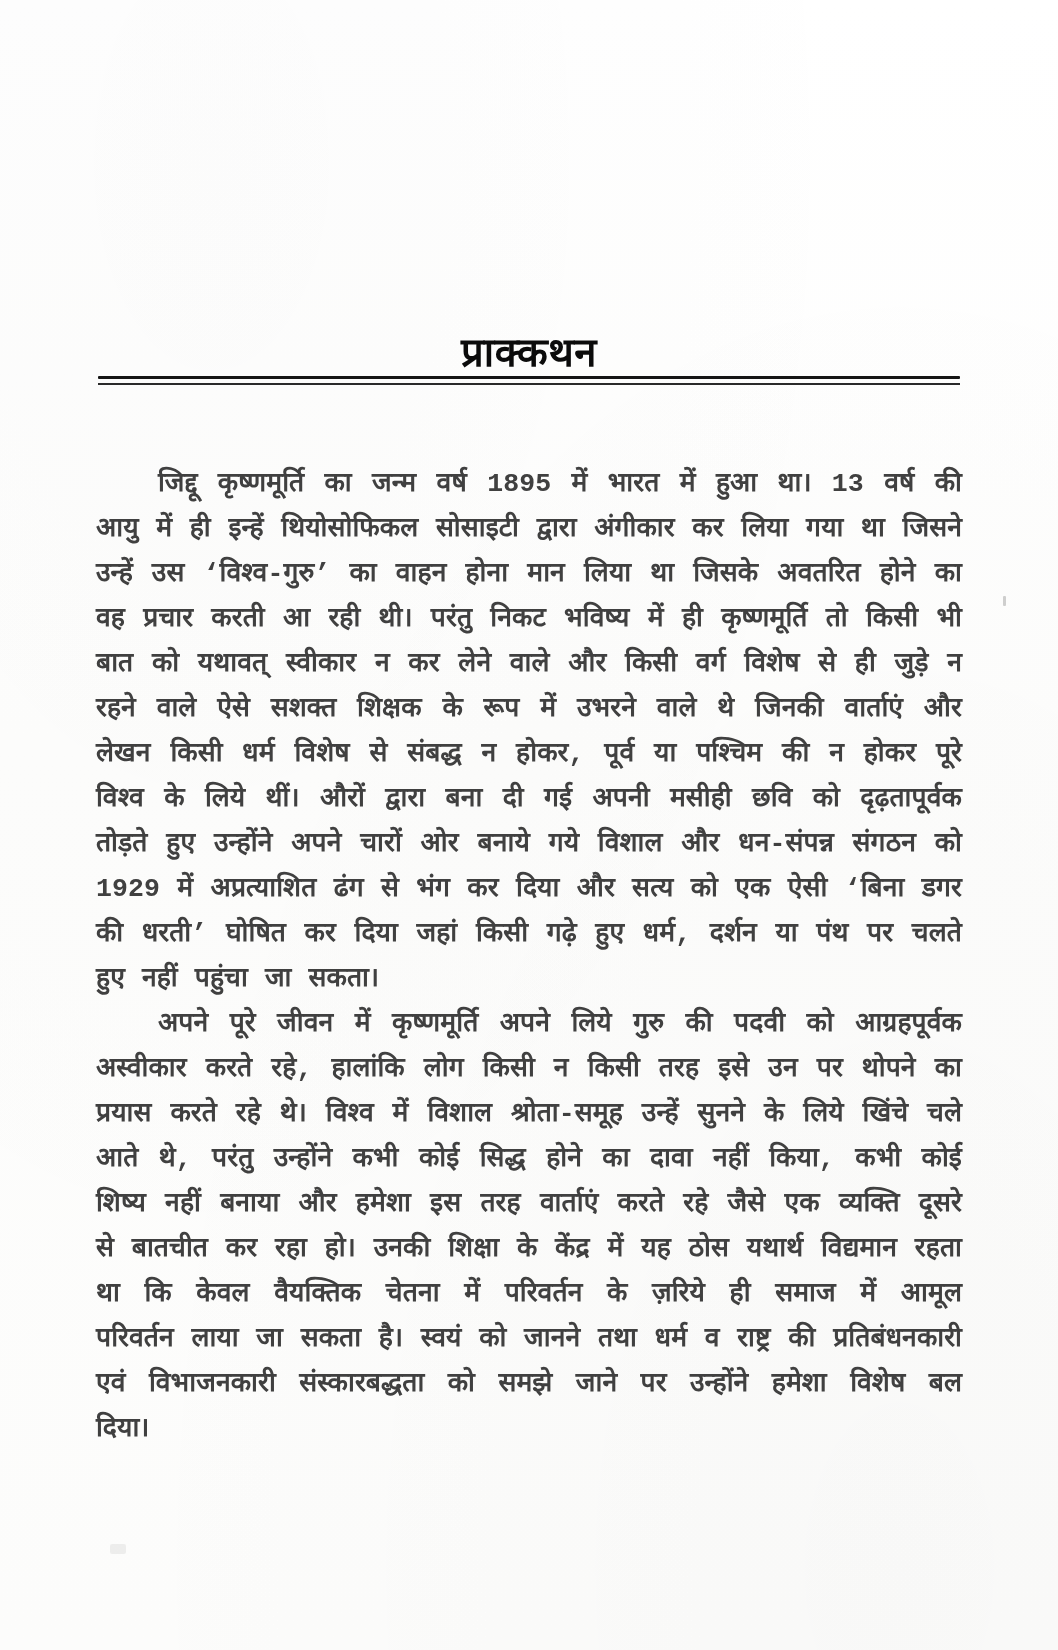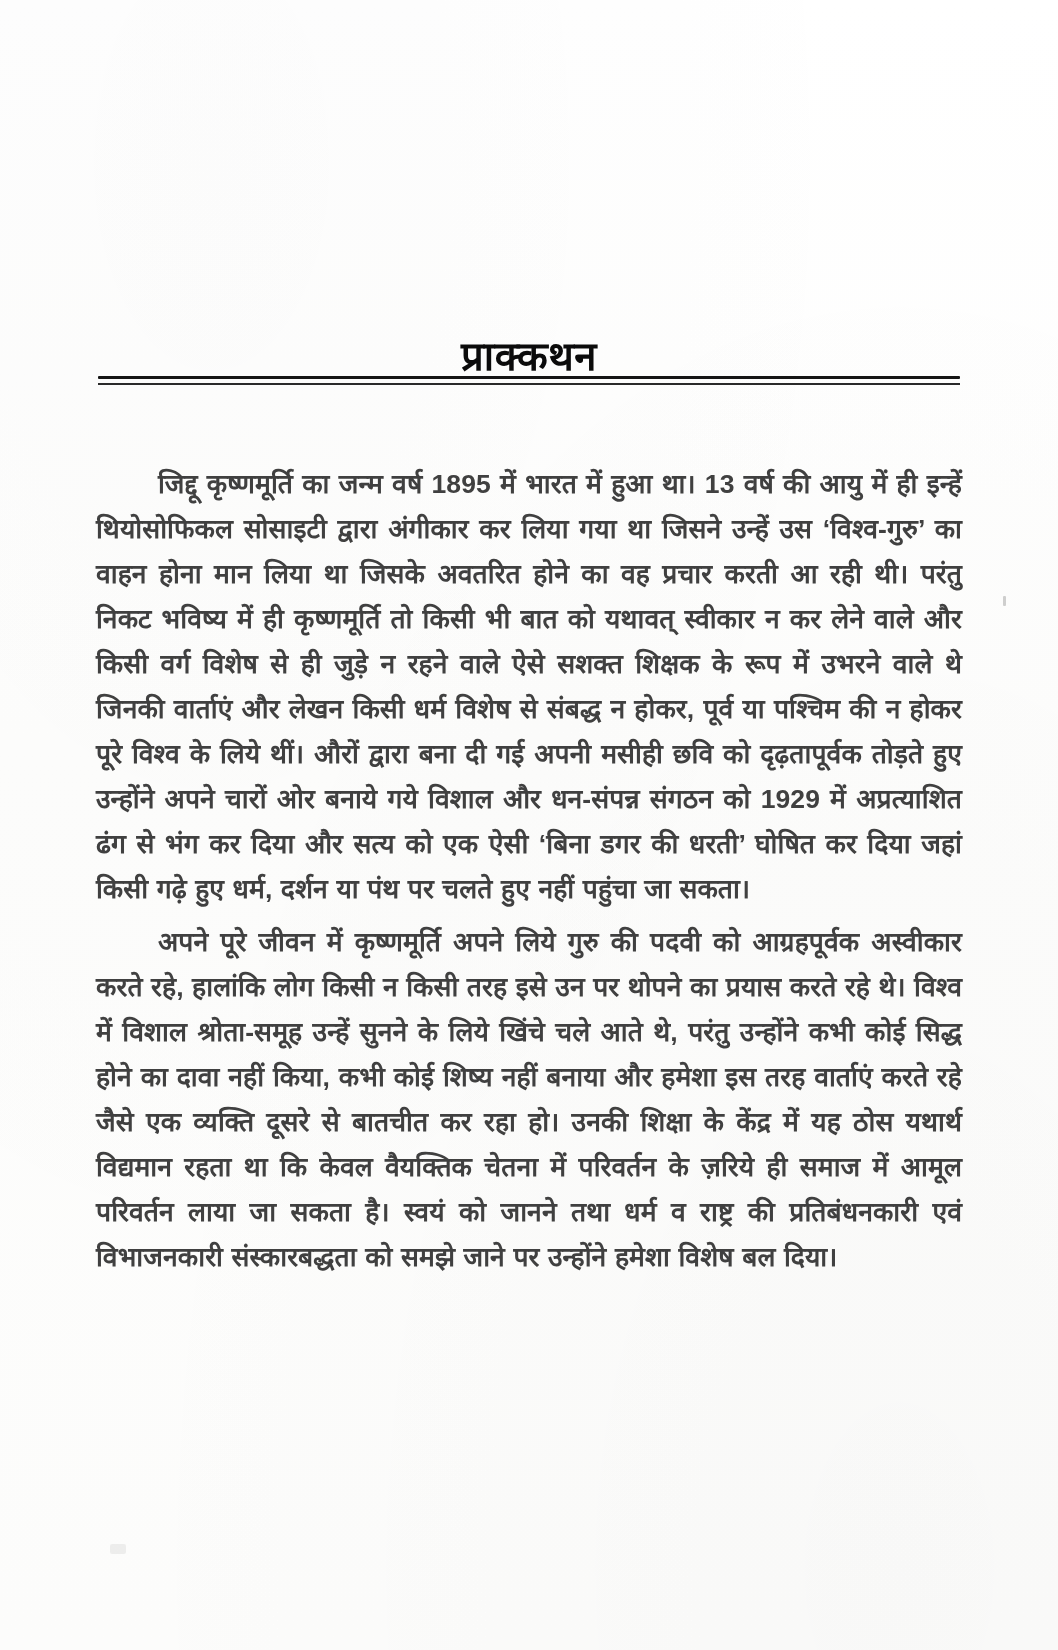--- a/index.html
+++ b/index.html
@@ -15,7 +15,7 @@
     margin: 0 auto;
     background: #fefefe;
     overflow: hidden;
-    font-family: Liberation Sans, sans-serif;
+    font-family: Liberation Mono, monospace;
     color: #111111;
     box-sizing: border-box;
   }

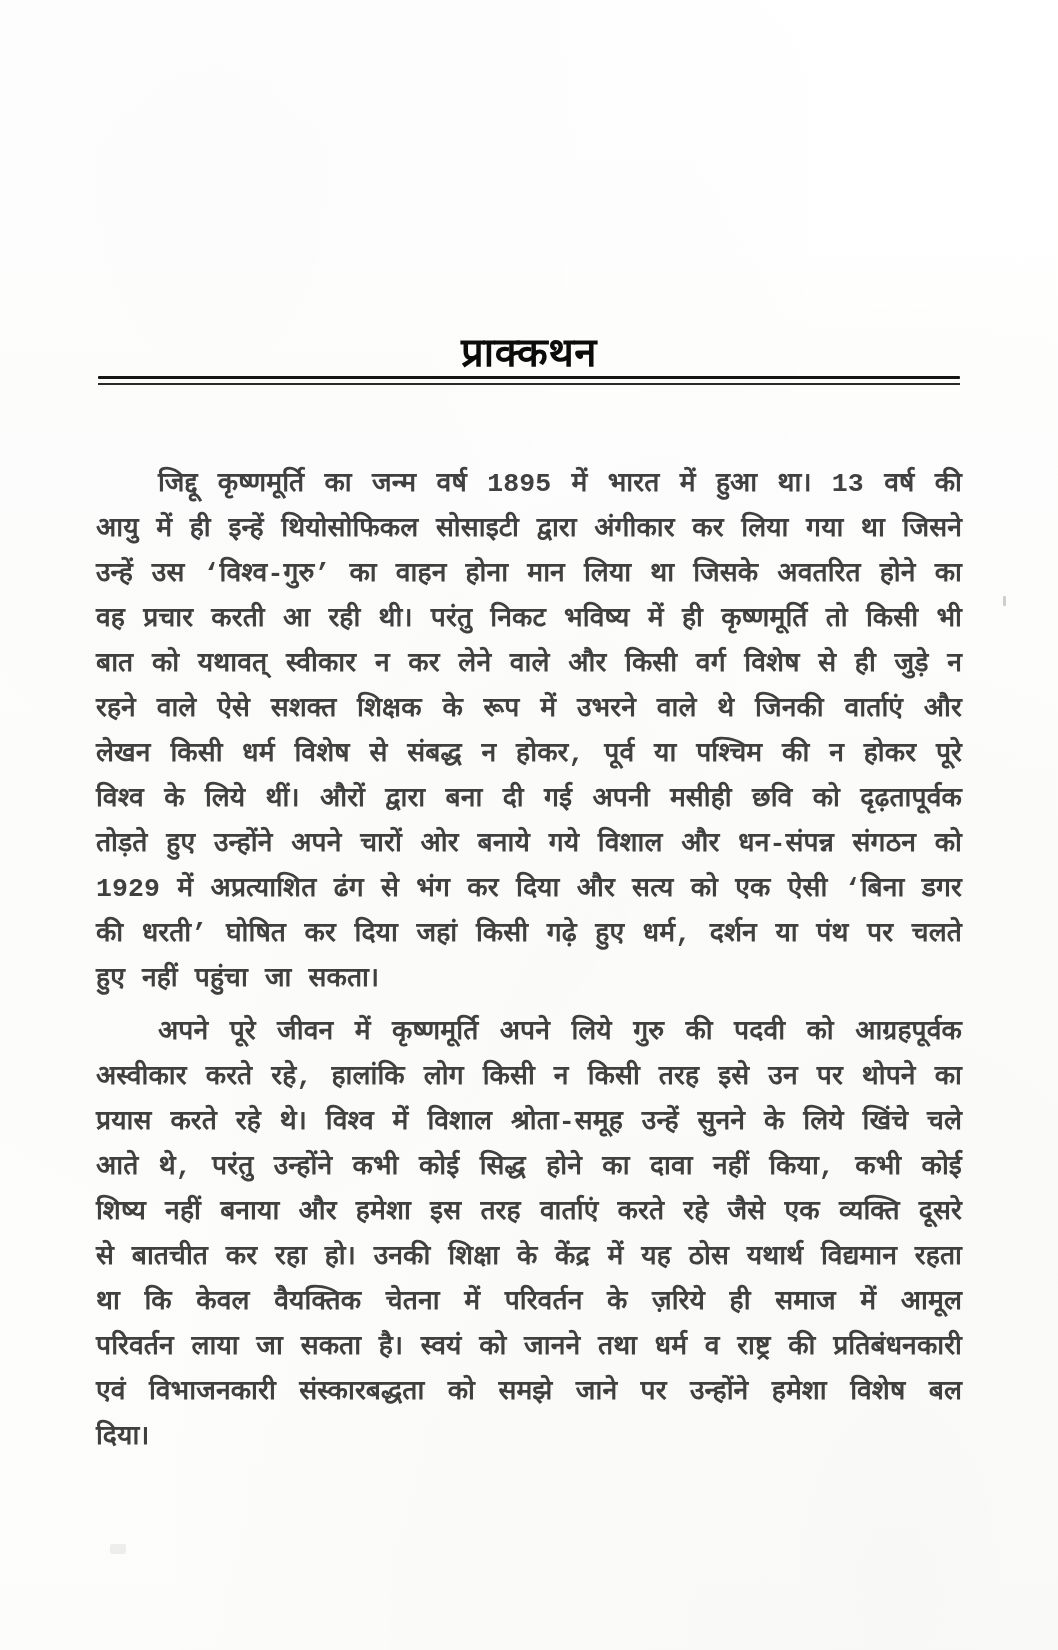--- a/index.html
+++ b/index.html
@@ -84,7 +84,7 @@
     color: #404040;
   }
   .para + .para {
-    margin-top: 8px;
+    margin-top: 0;
   }
   .para.indent {
     text-indent: 62px;

